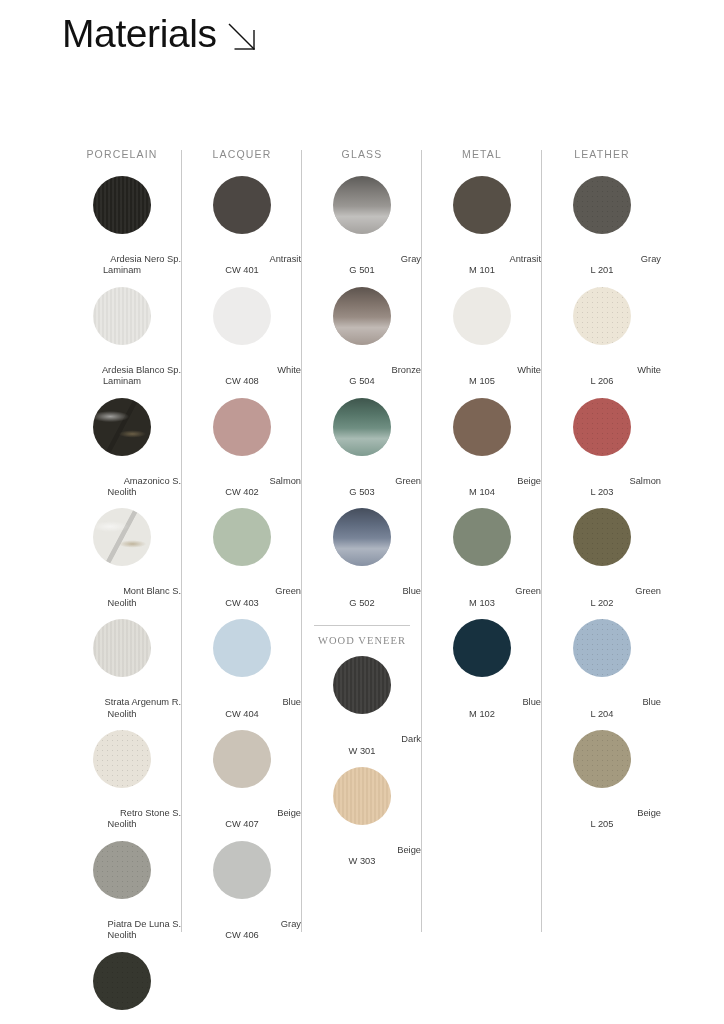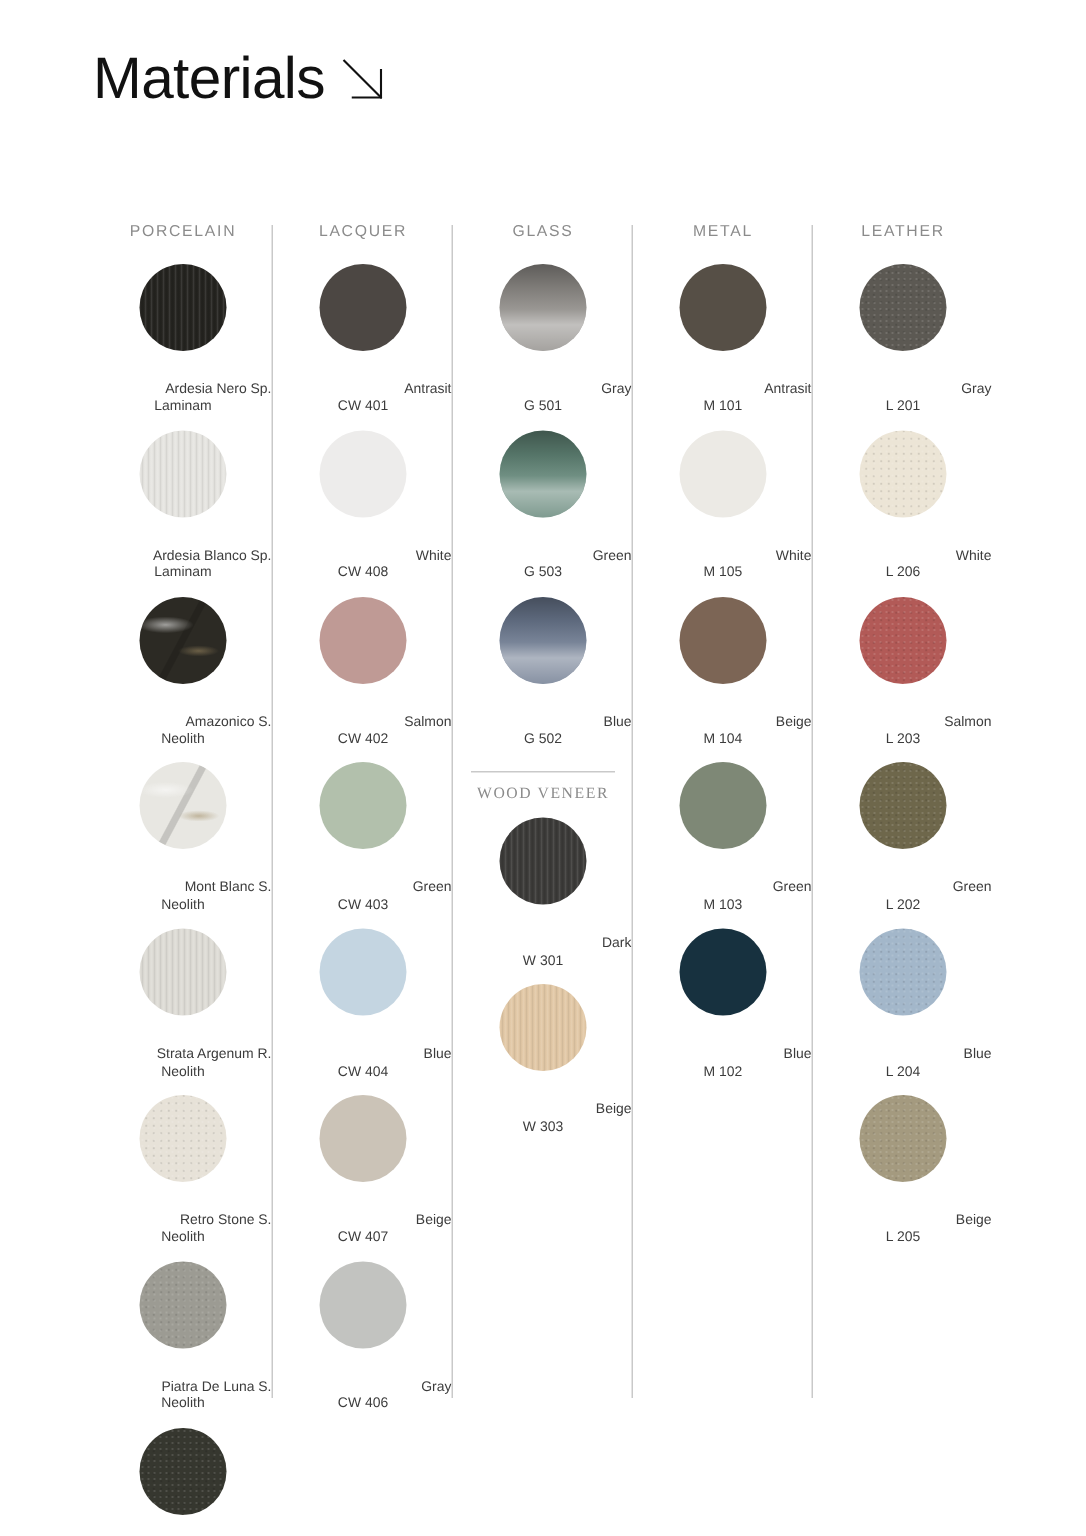--- a/index.html
+++ b/index.html
@@ -15,9 +15,9 @@
   
   .title-row {
     position: absolute;
-    left: 62px; top: 30px;
+    left: 62px; top: 14px;
     display: flex;
-    align-items: center;
+    align-items: flex-start;
     gap: 8px;
   }
   .title-text {

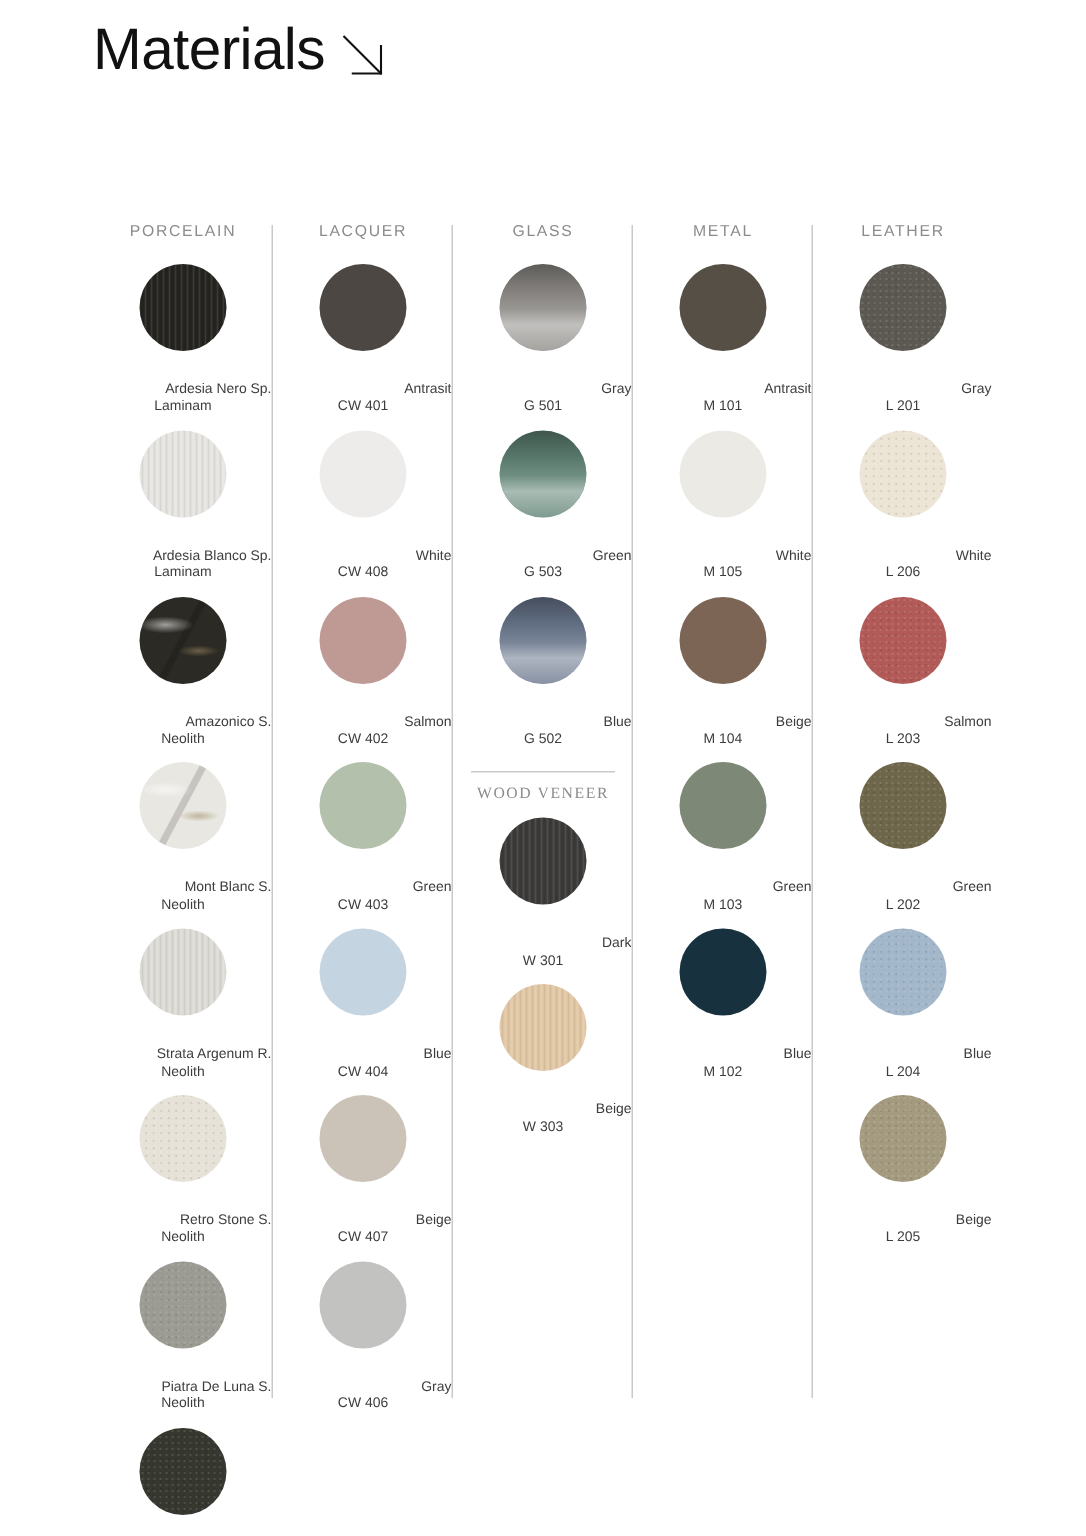--- a/index.html
+++ b/index.html
@@ -285,6 +285,13 @@
           <div class="entry-code">G 501</div>
         </div>
         <div class="entry">
+          <div class="swatch" style="background: rgb(141, 127, 118);">
+            <div class="tex" style="background-image: linear-gradient(rgba(0, 0, 0, 0.34) 0%, rgba(0, 0, 0, 0.1) 28%, rgba(255, 255, 255, 0.1) 52%, rgba(255, 255, 255, 0.46) 70%, rgba(255, 255, 255, 0.2) 100%);"></div>
+          </div>
+          <div class="entry-label">Bronze</div>
+          <div class="entry-code">G 504</div>
+        </div>
+        <div class="entry">
           <div class="swatch" style="background: rgb(95, 130, 116);">
             <div class="tex" style="background-image: linear-gradient(rgba(0, 0, 0, 0.34) 0%, rgba(0, 0, 0, 0.1) 28%, rgba(255, 255, 255, 0.1) 52%, rgba(255, 255, 255, 0.46) 70%, rgba(255, 255, 255, 0.2) 100%);"></div>
           </div>

